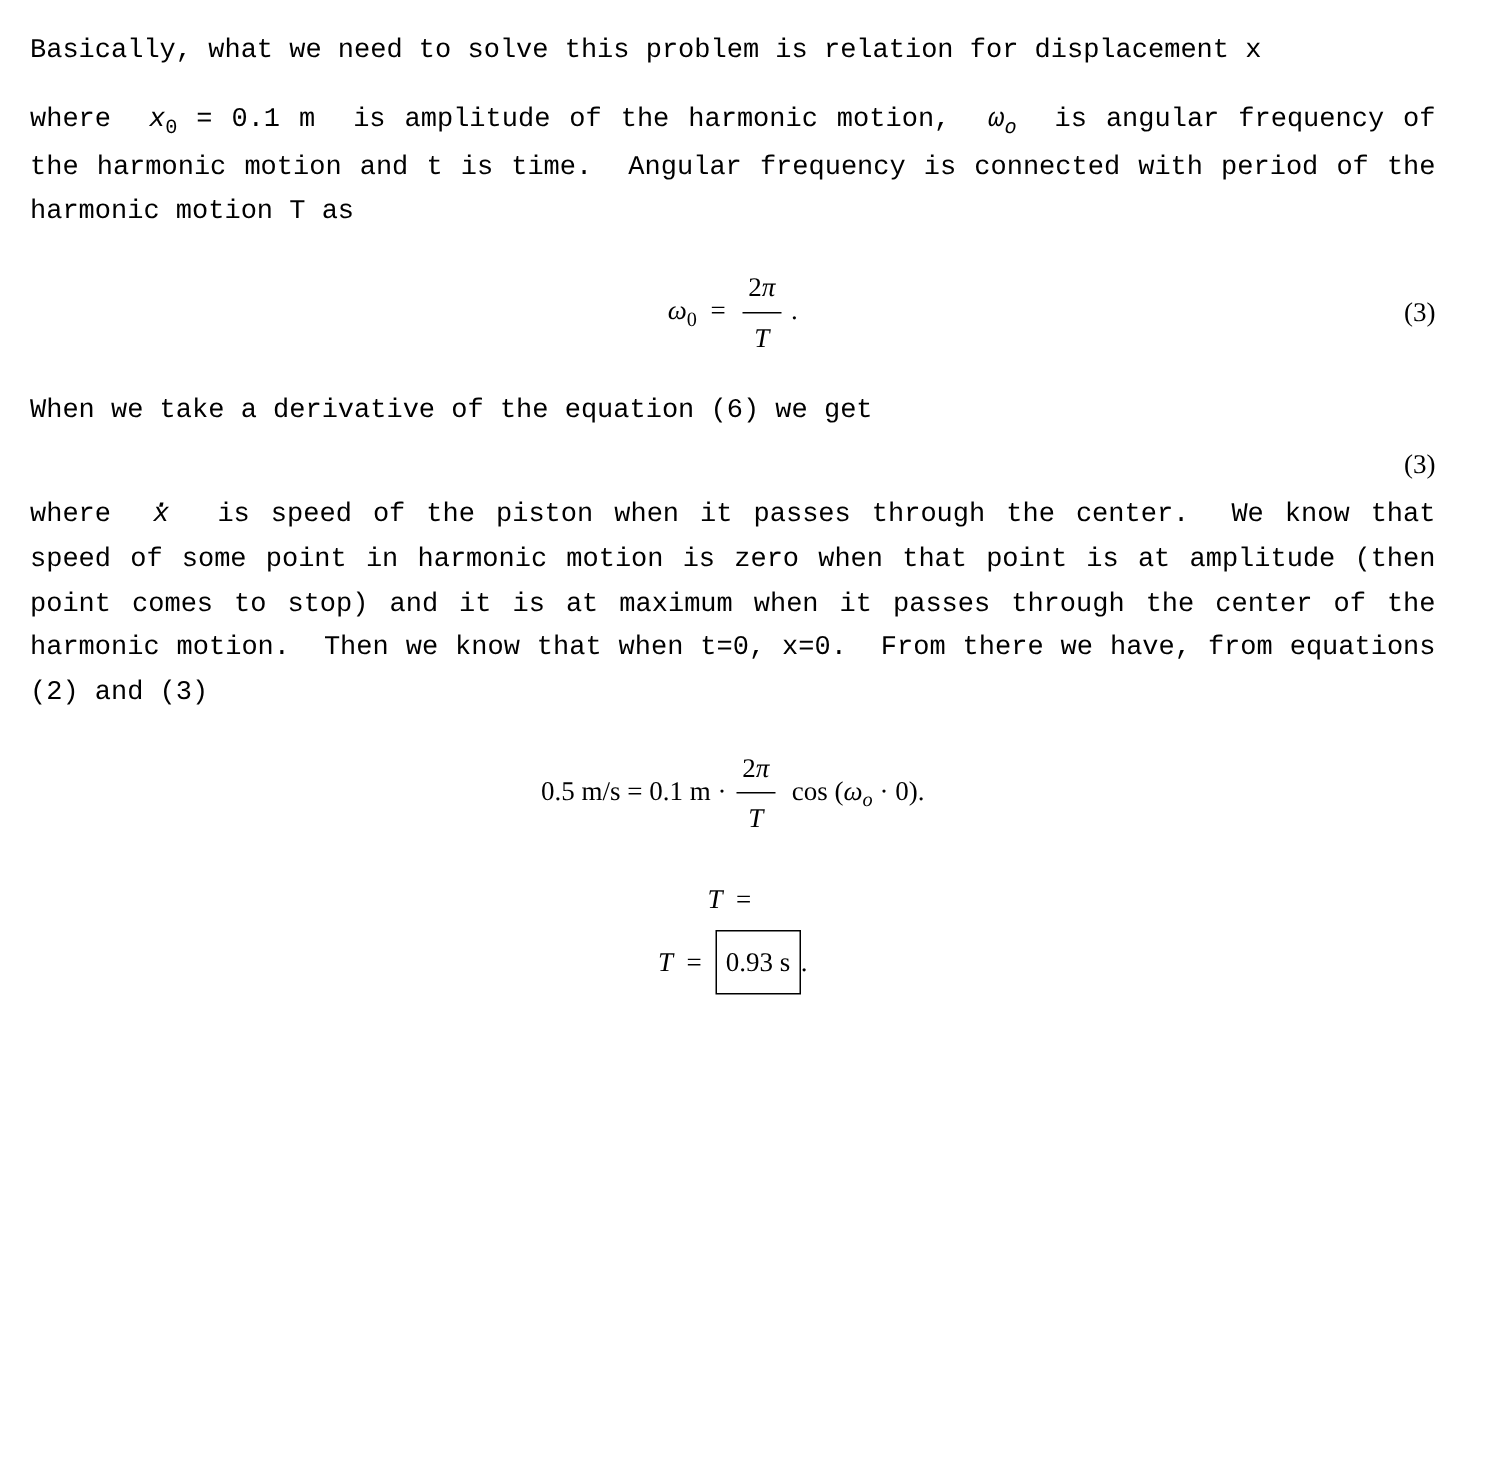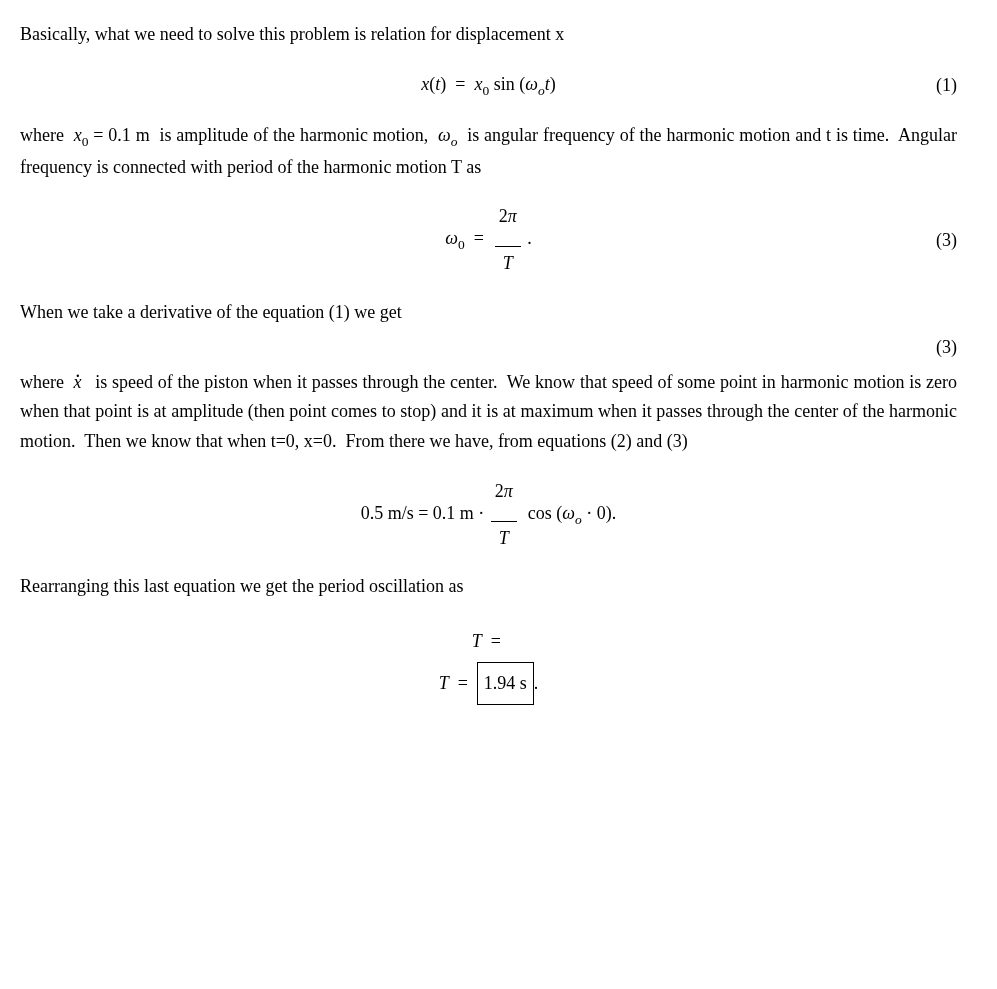--- a/index.html
+++ b/index.html
@@ -28,6 +28,7 @@
       text-align: justify;
       margin-bottom: 16px;
       line-height: 1.65;
+      font-family: Liberation Mono, monospace;
     }
 
     .equation-block {

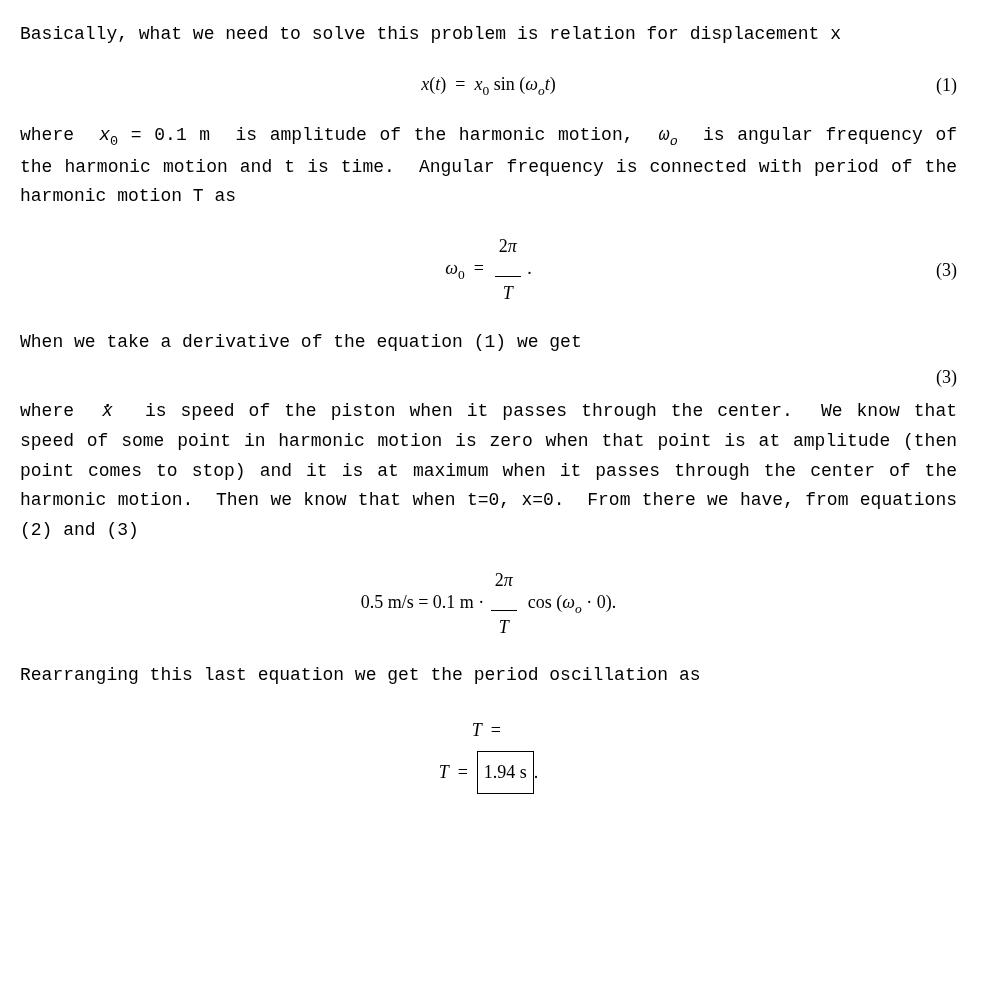--- a/index.html
+++ b/index.html
@@ -105,15 +105,6 @@
     <span>Basically, what we need to solve this problem is relation for displacement x</span>
   </p>
 
-  <div class="equation-block">
-    <div class="equation-content">
-      <span class="math-italic">x</span>(<span class="math-italic">t</span>)
-      &nbsp;=&nbsp;
-      <span class="math-italic">x</span><sub>0</sub>
-      sin&nbsp;(<span class="math-italic">ω<sub>o</sub>t</span>)
-    </div>
-    <span class="equation-number">(1)</span>
-  </div>
 
   <p class="paragraph">
     where &nbsp;<span class="math-italic">x</span><sub>0</sub>&nbsp;=&nbsp;0.1&nbsp;m&nbsp; is amplitude of the harmonic motion,

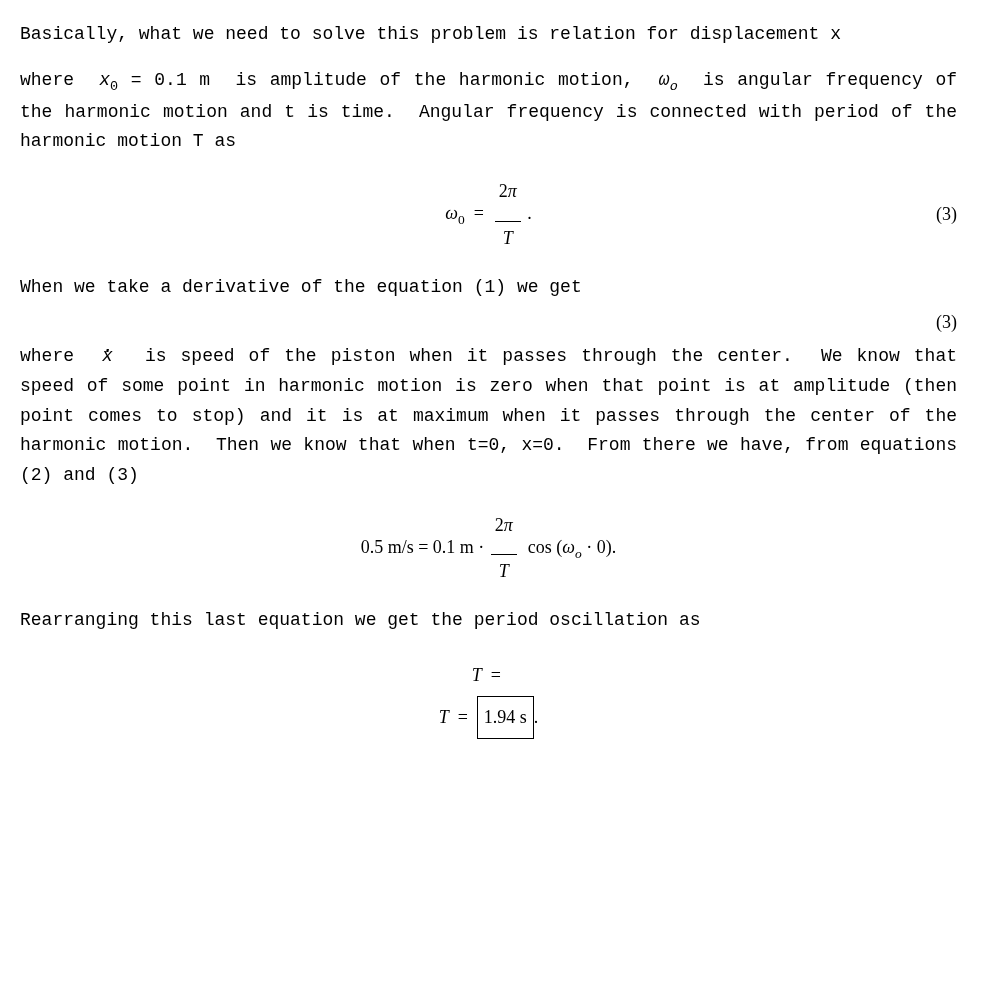--- a/index.html
+++ b/index.html
@@ -58,7 +58,7 @@
 
     .fraction .numerator {
       border-bottom: 1.5px solid #000;
-      padding: 0 4px 15px 4px;
+      padding: 0 4px 2px 4px;
       text-align: left;
     }
 

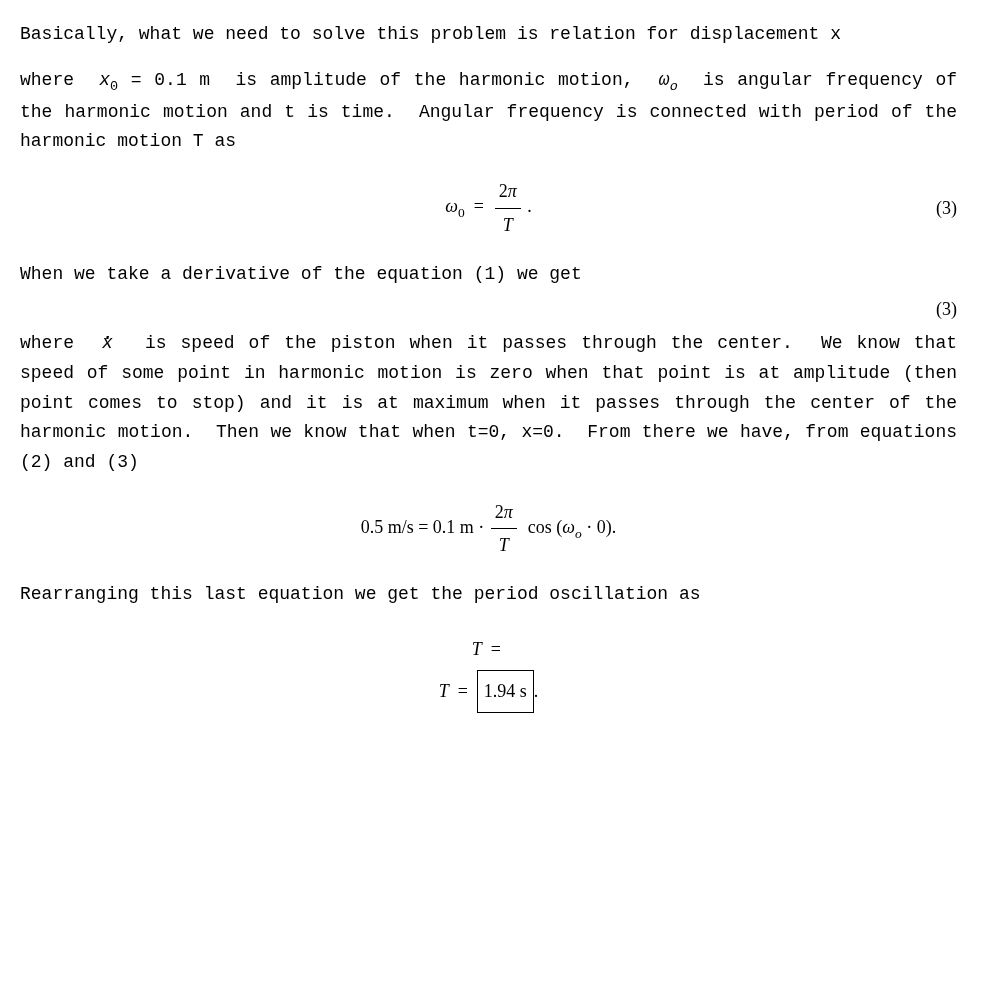--- a/index.html
+++ b/index.html
@@ -126,7 +126,7 @@
   </div>
 
   <p class="paragraph">
-    <span>When we take a derivative of the equation (1) we get</span>
+    <span>When we take a derivative of the equation (6) we get</span>
   </p>
 
   <div class="equation-block">

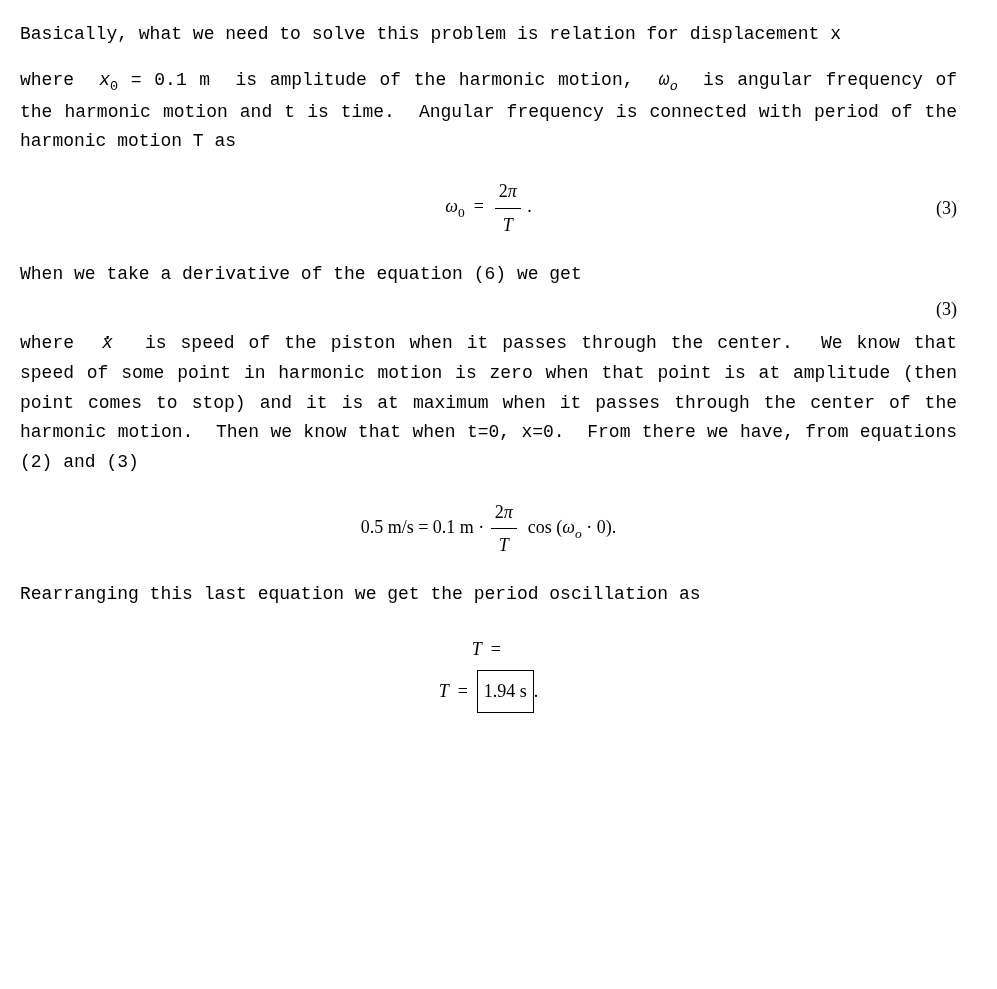--- a/index.html
+++ b/index.html
@@ -150,9 +150,6 @@
     </div>
   </div>
 
-  <p class="paragraph">
-    <span>Rearranging this last equation we get the period oscillation as</span>
-  </p>
 
   <div class="equation-block">
     <div class="equation-content" style="line-height: 2.2;">

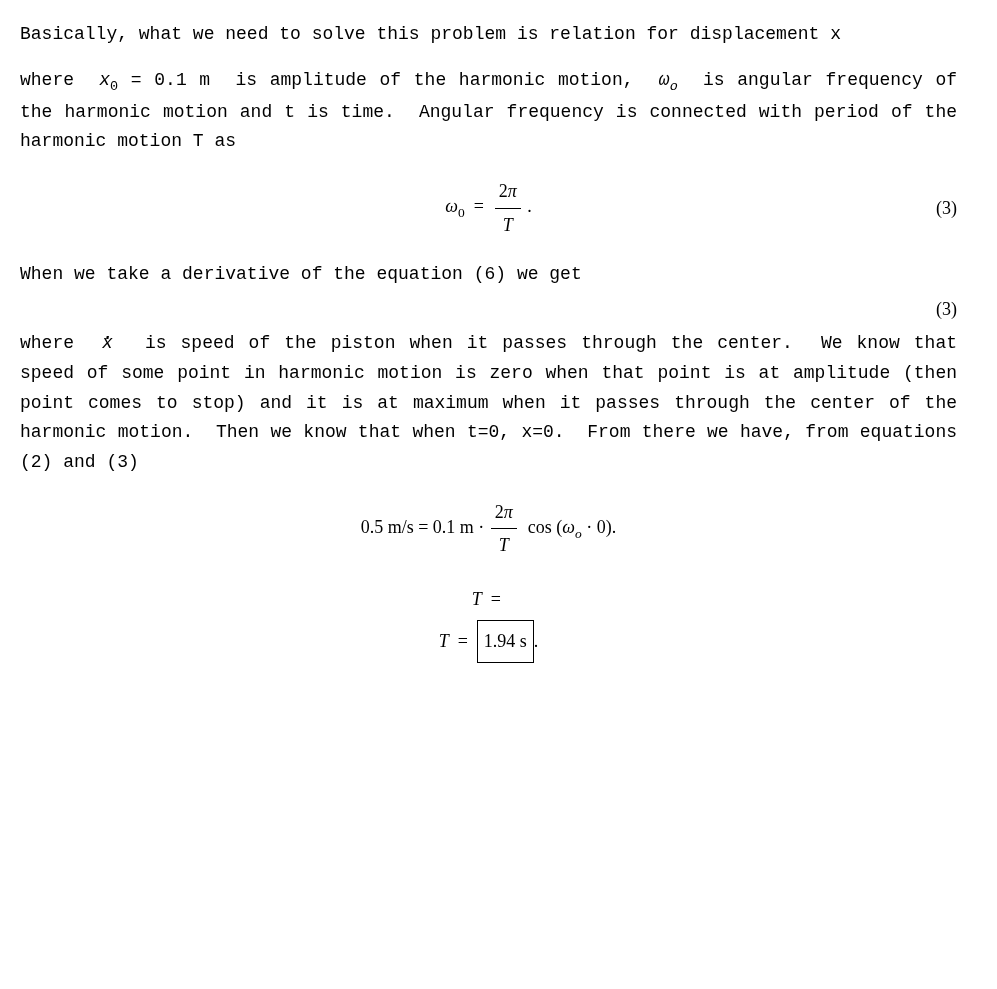--- a/index.html
+++ b/index.html
@@ -161,7 +161,7 @@
         <span class="math-italic">T</span>
         &nbsp;=&nbsp;
         <span class="boxed">
-          <span>1.94 s</span>
+          <span>0.93 s</span>
         </span>.
       </div>
     </div>

